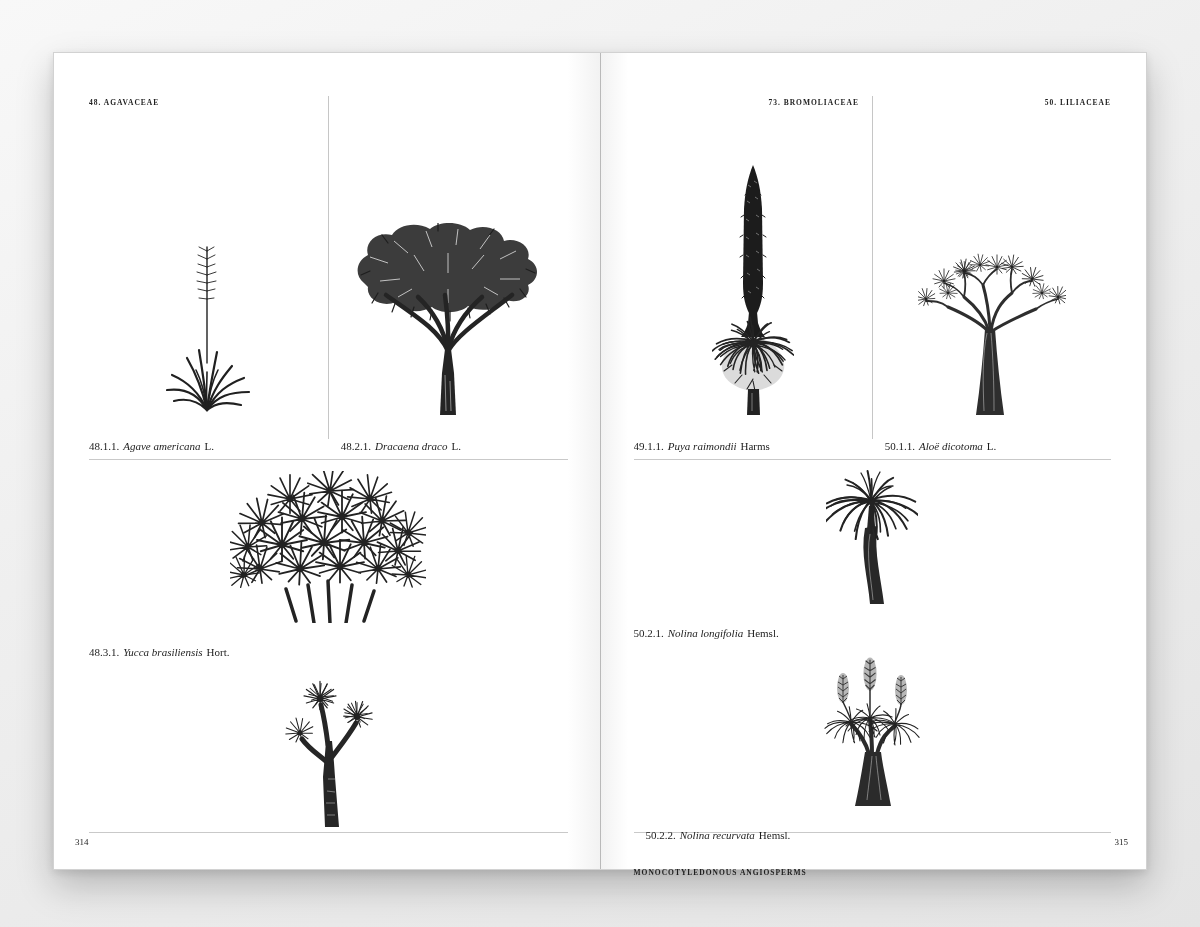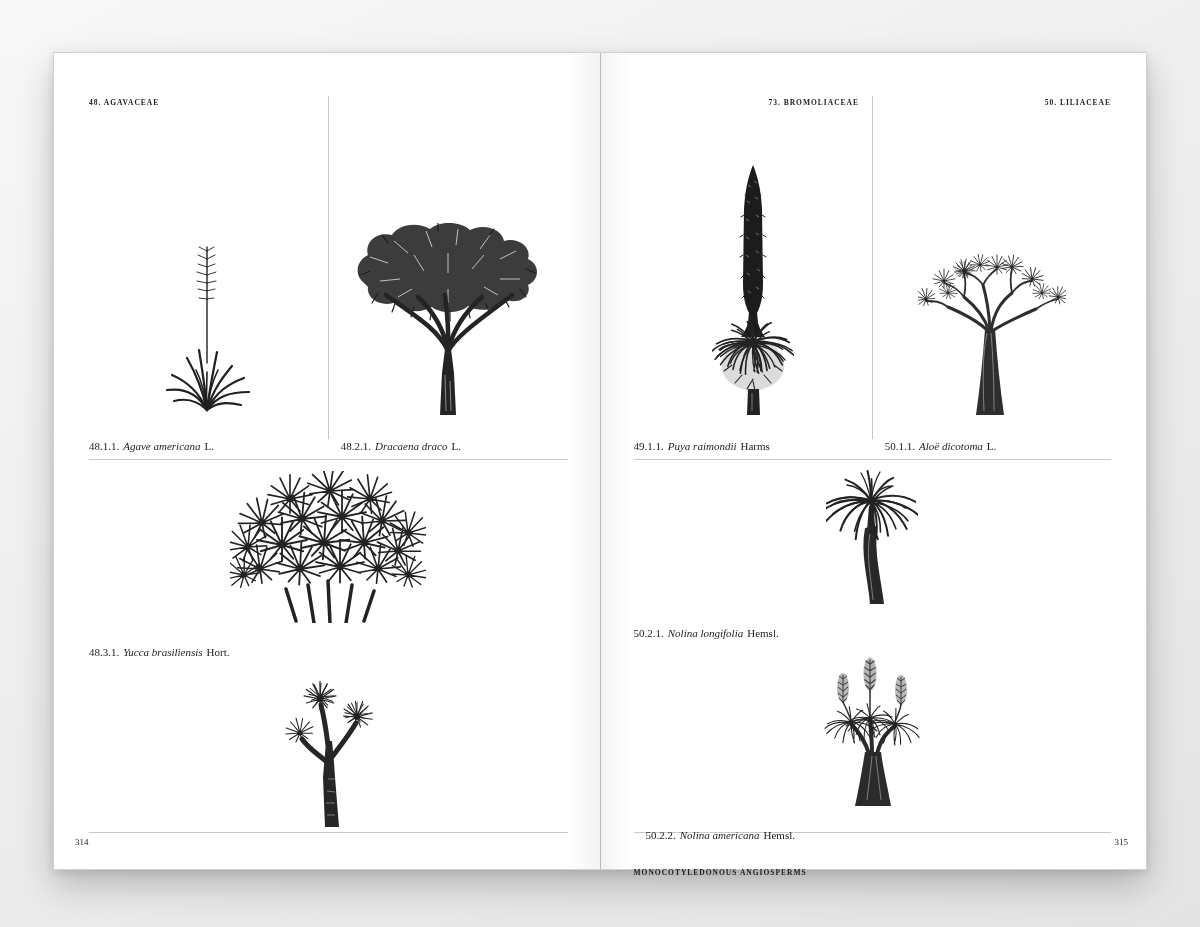--- a/index.html
+++ b/index.html
@@ -320,7 +320,7 @@
           </svg>
         </div>
         <div class="caprow">
-          <span class="num">50.2.2.</span><i class="sp">Nolina americana</i><span class="auth">Hemsl.</span>
+          <span class="num">50.2.2.</span><i class="sp">Nolina recurvata</i><span class="auth">Hemsl.</span>
         </div>
       </div>
     </div>

